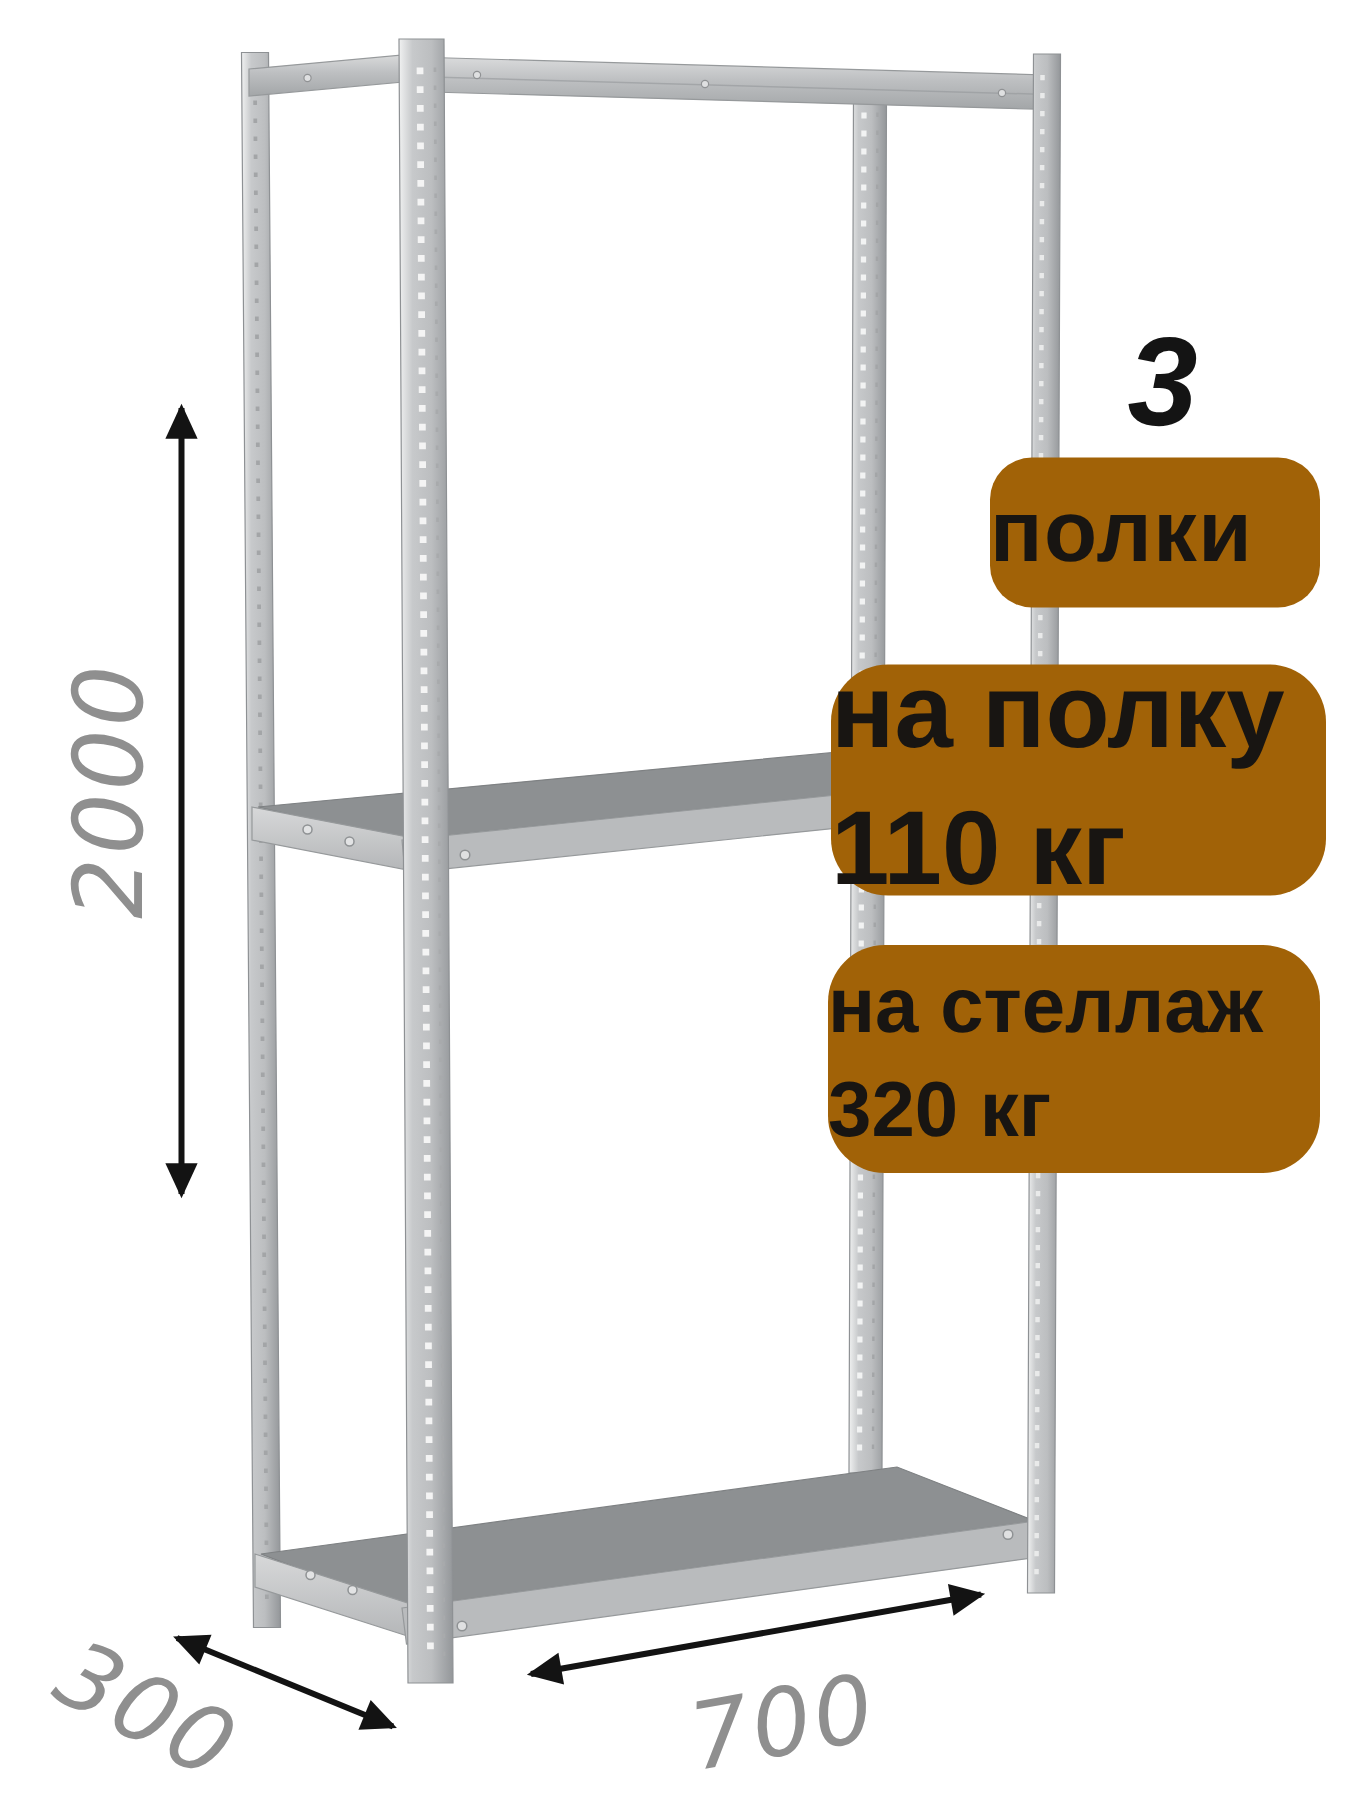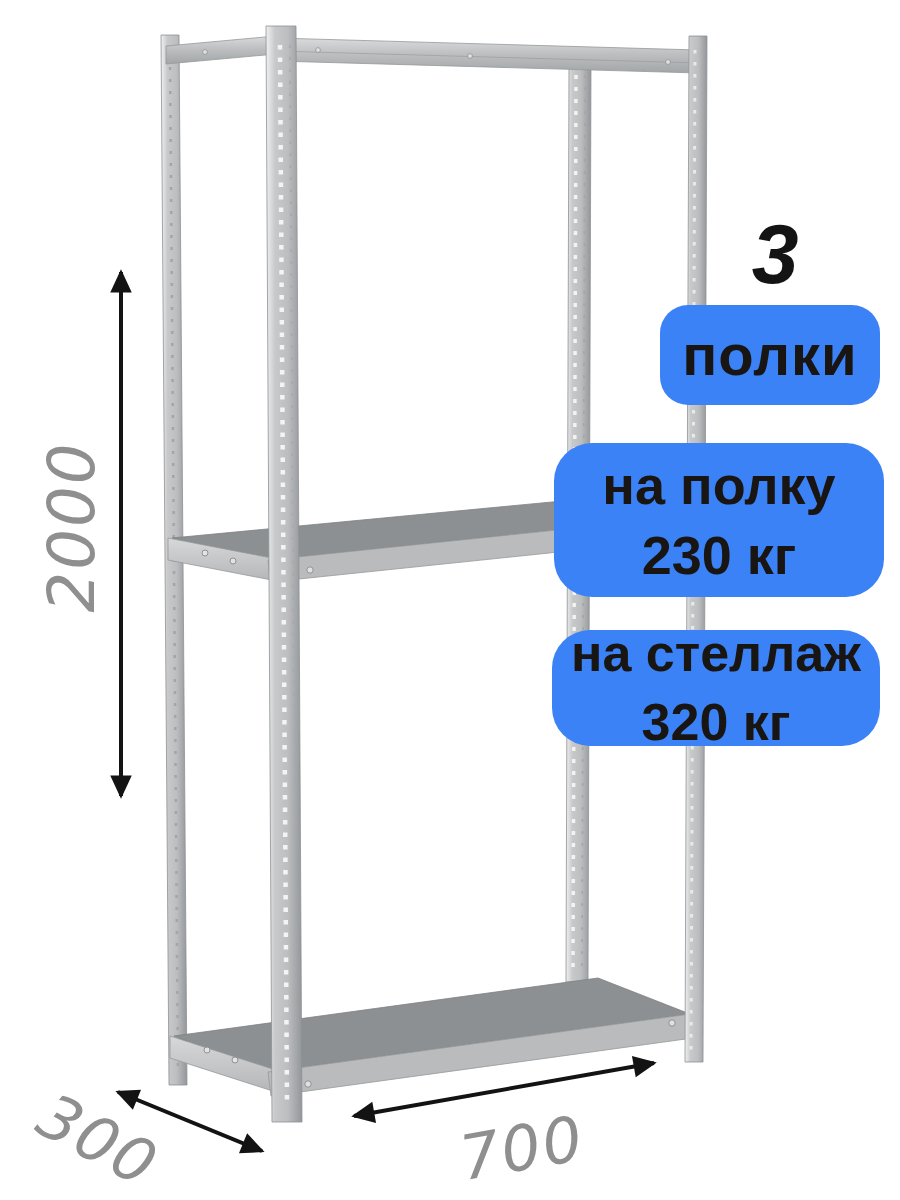--- a/index.html
+++ b/index.html
@@ -20,10 +20,9 @@
   }
   .badge{
     position:absolute;
-    background:#3b82f6;
+    background:#a16207;
     color:#181512;
     font-weight:bold;
-    text-align:center;
   }
   .badge-count{
     left:660px;top:305px;width:220px;height:100px;

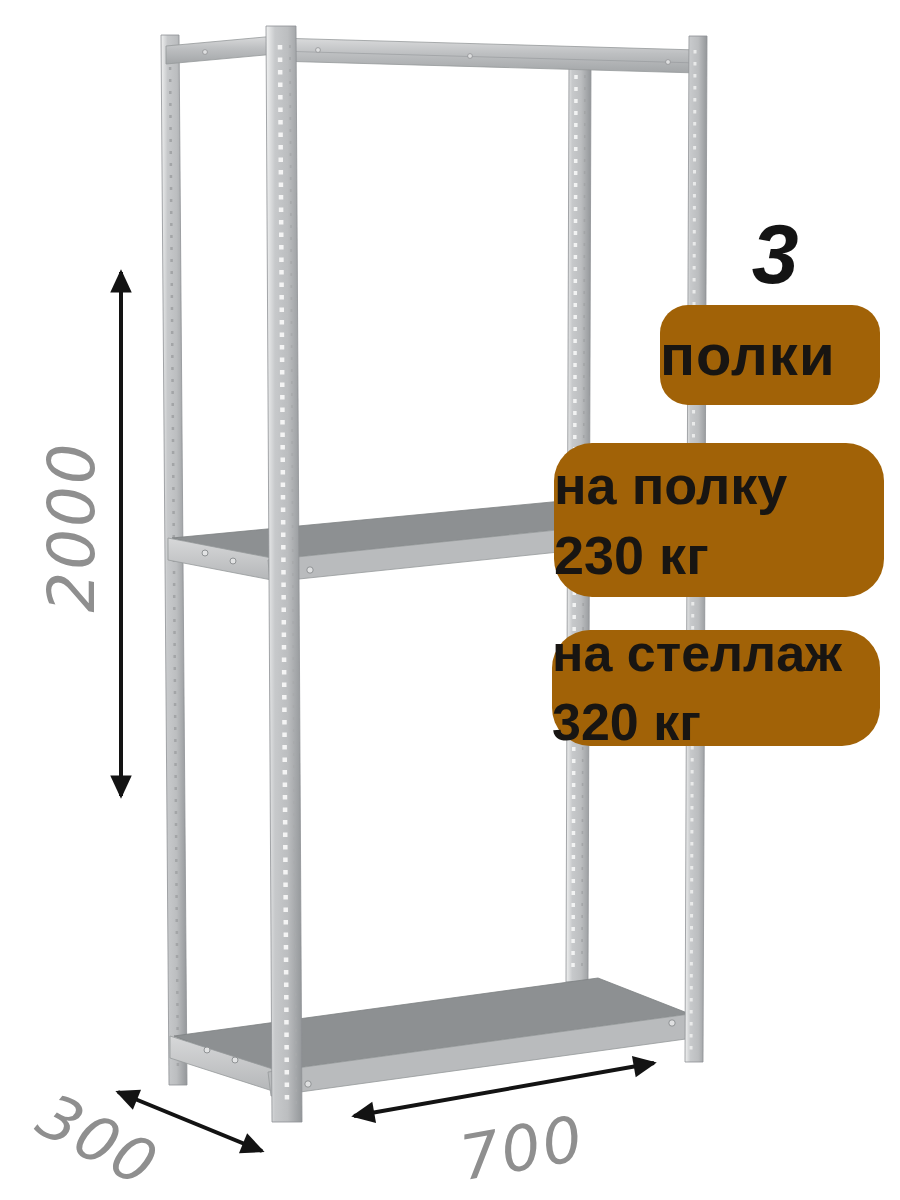--- a/index.html
+++ b/index.html
@@ -35,7 +35,7 @@
   }
   .badge-per-shelf{
     left:554px;top:443px;width:330px;height:154px;
-    font-size:54px;line-height:1.3;
+    font-size:70px;line-height:1.3;
   }
   .badge-per-rack{
     left:552px;top:630px;width:328px;height:116px;

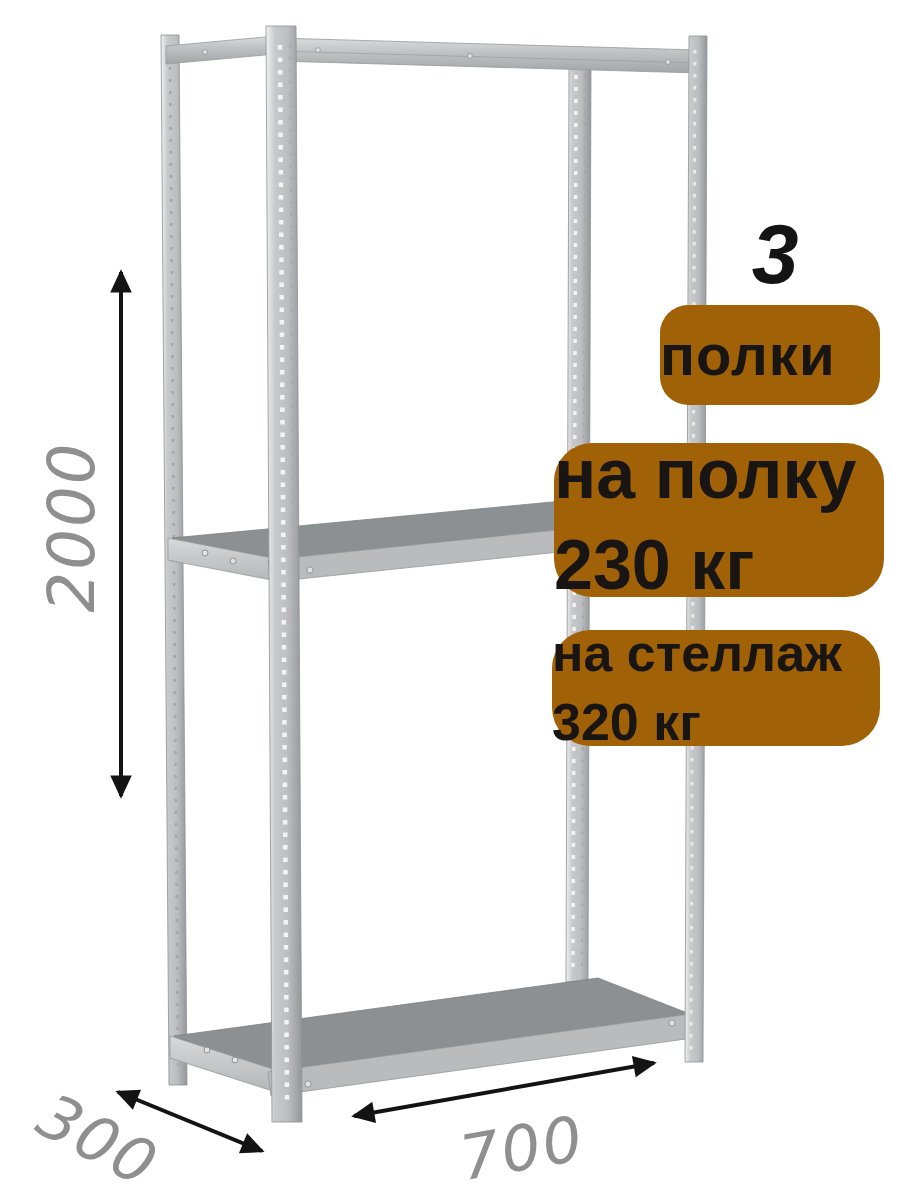--- a/index.html
+++ b/index.html
@@ -142,7 +142,7 @@
 
   <div class="badge badge-two-line badge-per-shelf">
     <div>на полку</div>
-    <div>230 кг</div>
+    <div>110 кг</div>
   </div>
 
   <div class="badge badge-two-line badge-per-rack">

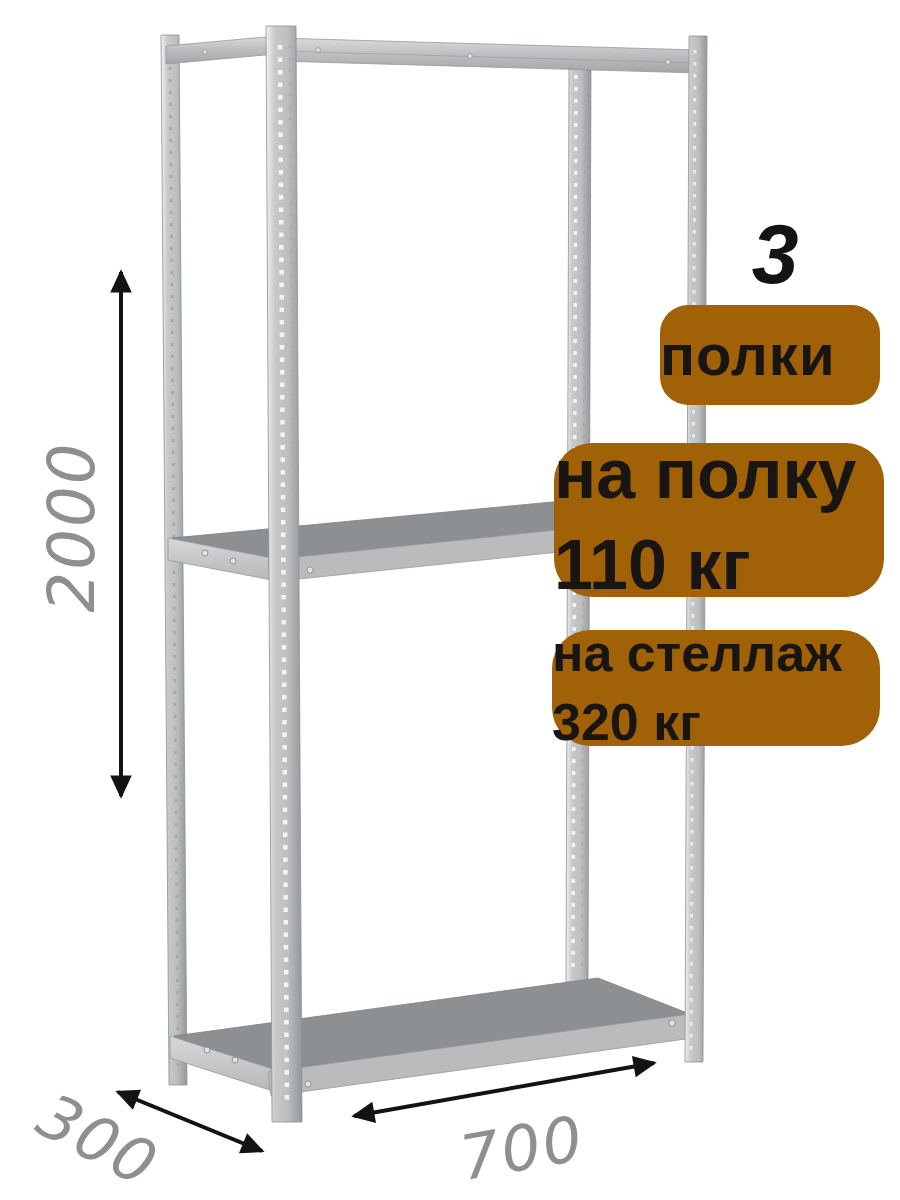--- a/index.html
+++ b/index.html
@@ -38,7 +38,7 @@
     font-size:70px;line-height:1.3;
   }
   .badge-per-rack{
-    left:552px;top:630px;width:328px;height:116px;
+    left:552px;top:630px;width:328px;height:152px;
     font-size:52px;line-height:1.32;
   }
   .dim-text{

